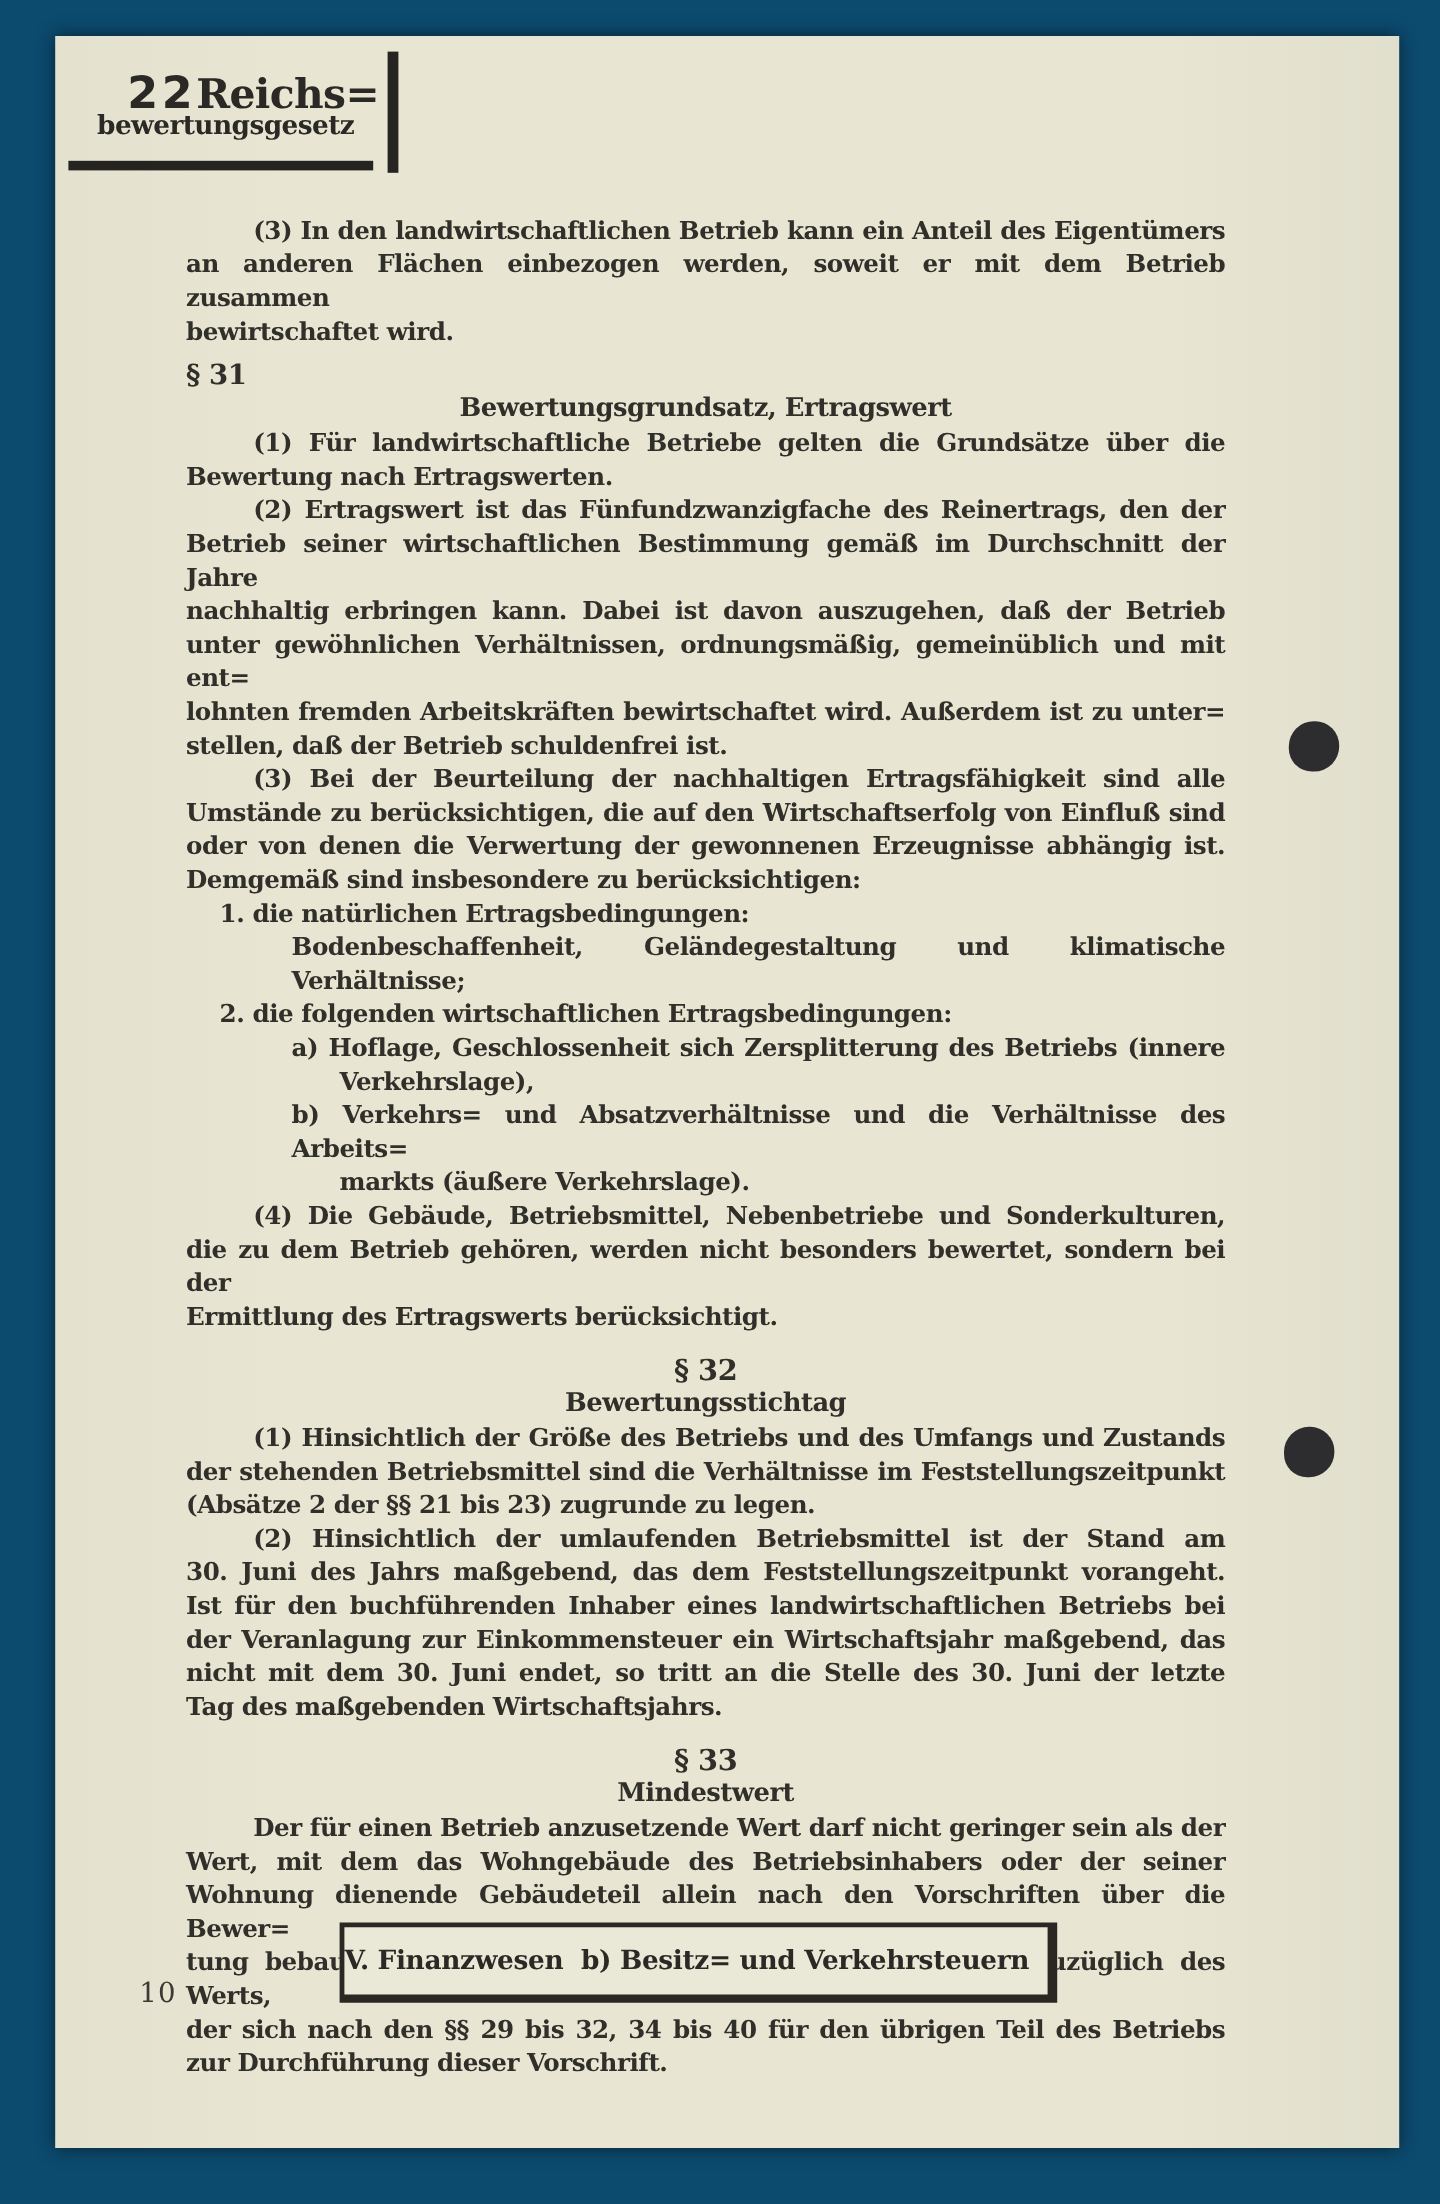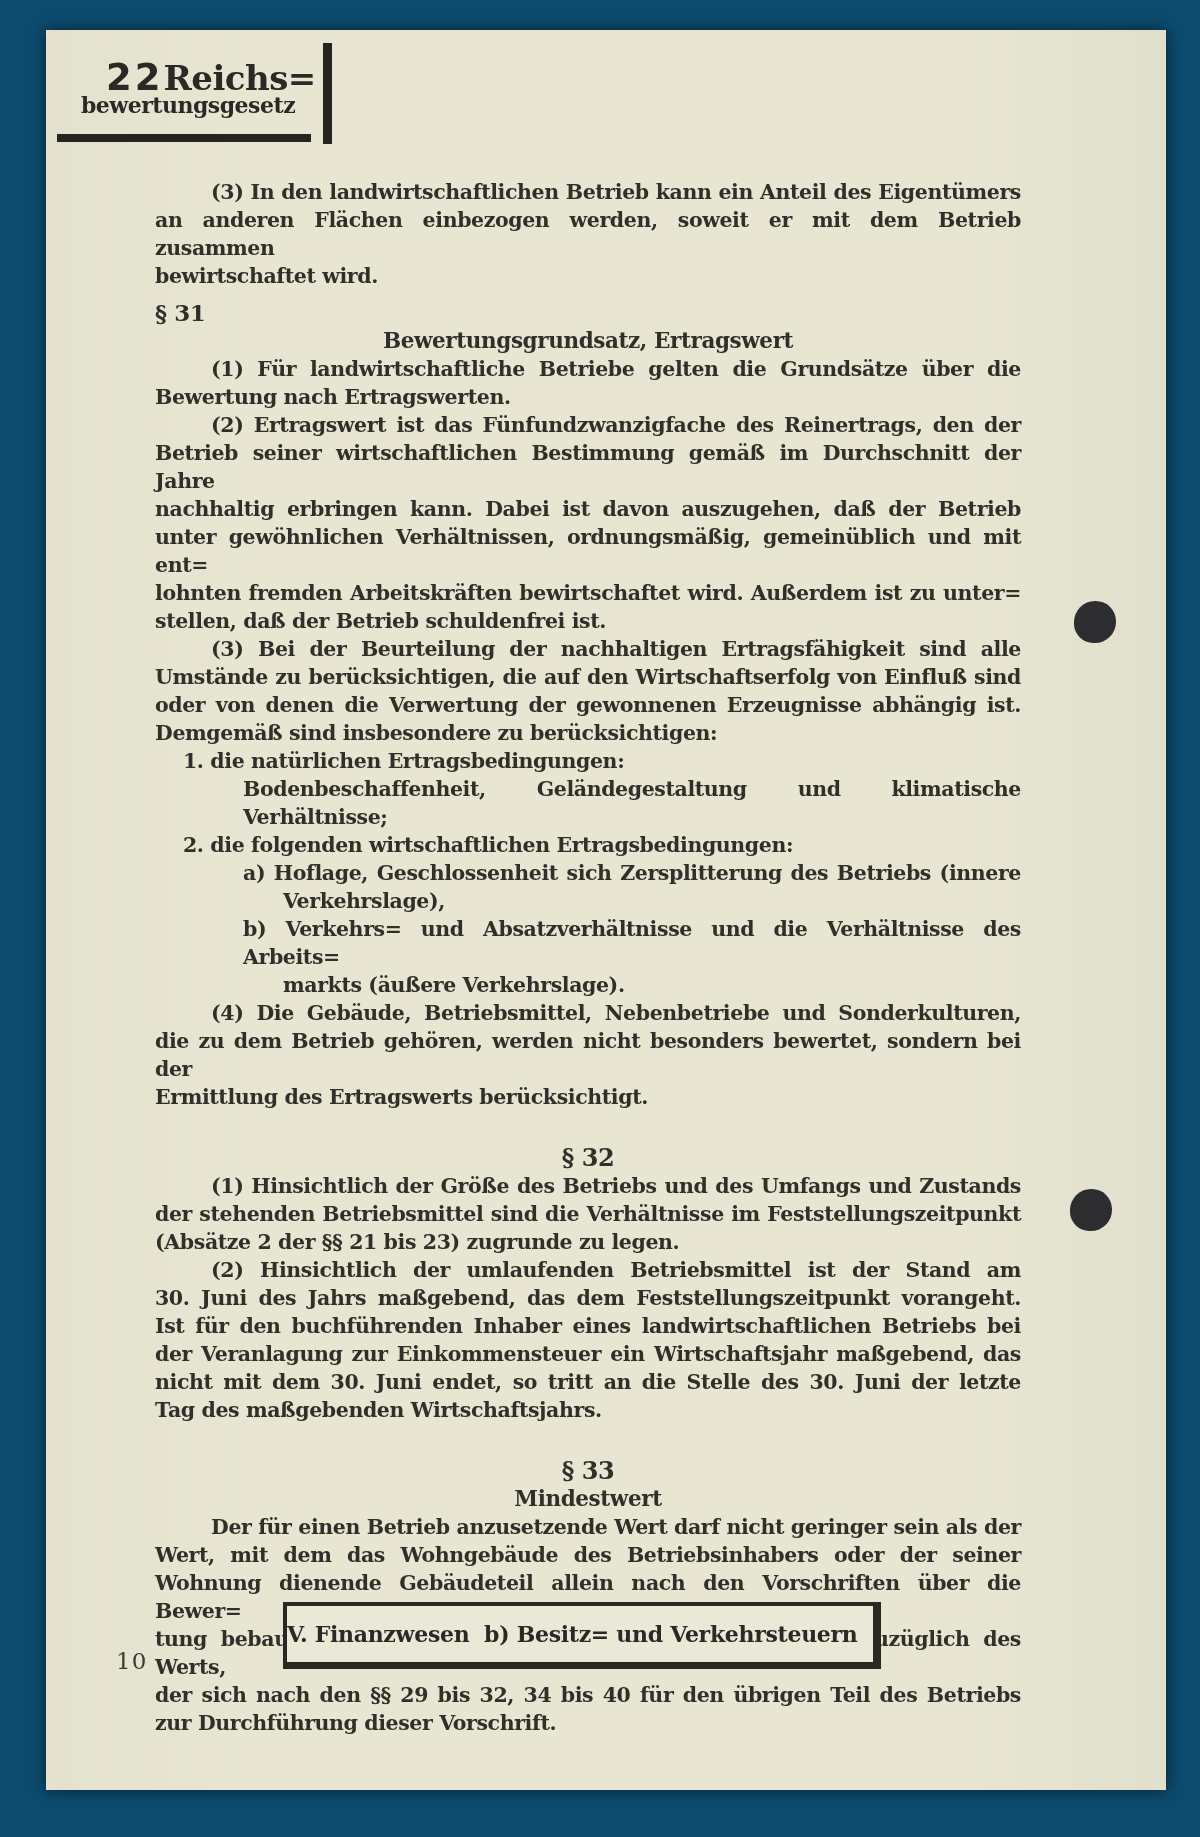--- a/index.html
+++ b/index.html
@@ -34,7 +34,7 @@
   .just{text-align:justify;text-align-last:justify;}
   .left{text-align:left;}
   .sec1{text-align:left;font-size:23px;margin-top:9px;}
-  .sec{text-align:center;font-size:24px;margin-top:33px;}
+  .sec{text-align:center;font-size:24px;margin-top:17px;}
   .title{text-align:center;font-size:21.5px;}
   .l1{padding-left:28px;text-align:left;}
   .l2j{padding-left:88px;text-align:justify;text-align-last:justify;}

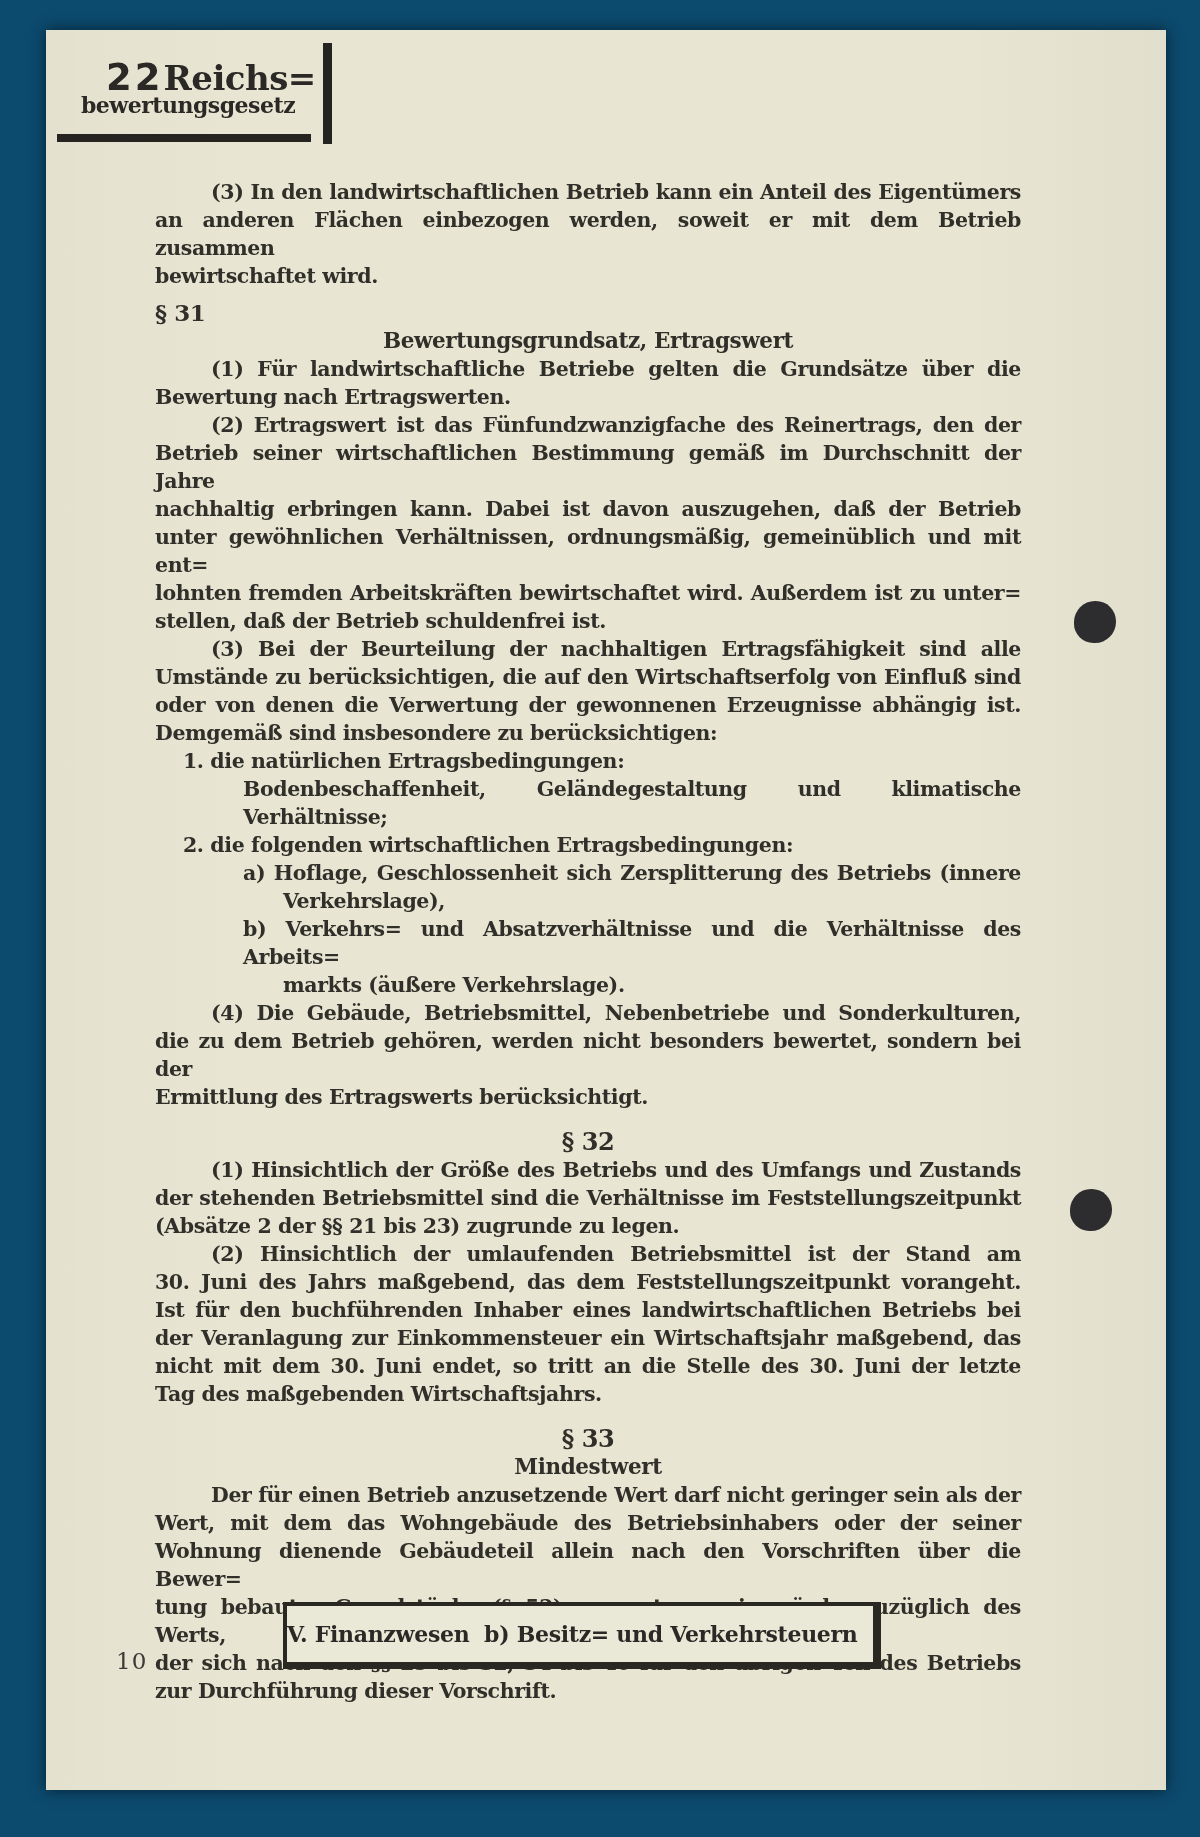--- a/index.html
+++ b/index.html
@@ -101,6 +101,7 @@
         <div class="ln just">die zu dem Betrieb gehören, werden nicht besonders bewertet, sondern bei der</div>
         <div class="ln left">Ermittlung des Ertragswerts berücksichtigt.</div>
         <div class="ln sec">§ 32</div>
+        <div class="ln title">Bewertungsstichtag</div>
         <div class="ln ind">(1) Hinsichtlich der Größe des Betriebs und des Umfangs und Zustands</div>
         <div class="ln just">der stehenden Betriebsmittel sind die Verhältnisse im Feststellungszeitpunkt</div>
         <div class="ln left">(Absätze 2 der §§ 21 bis 23) zugrunde zu legen.</div>

